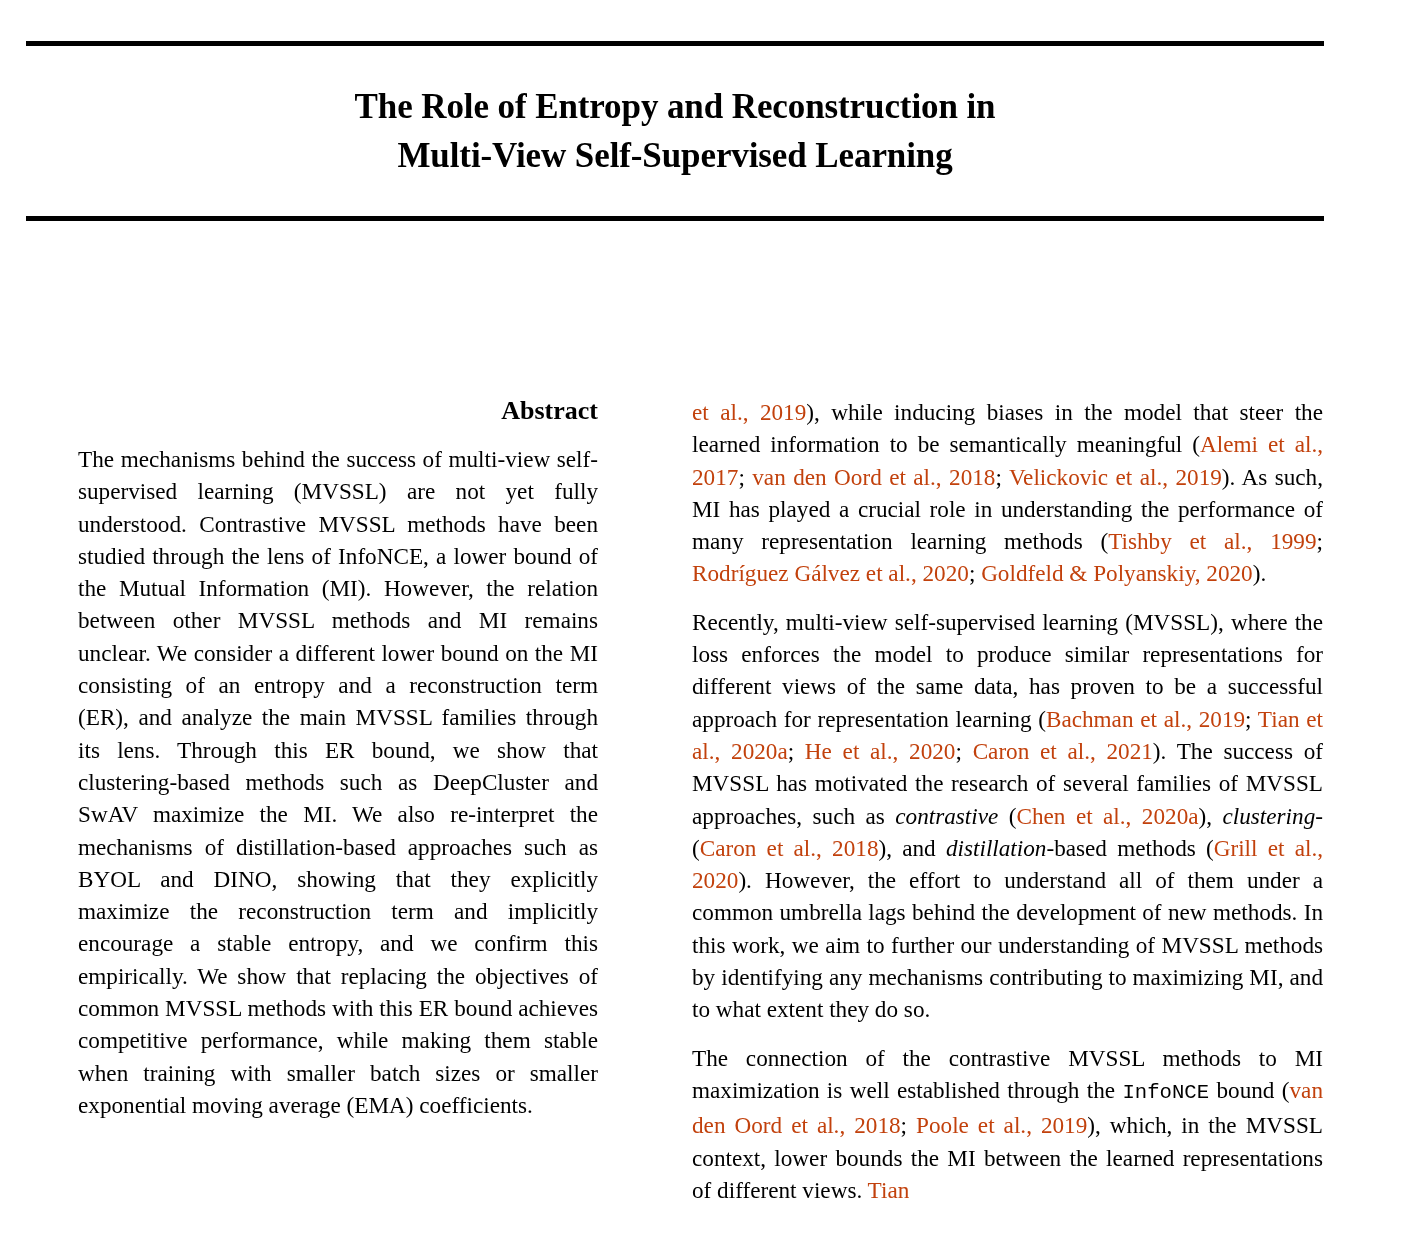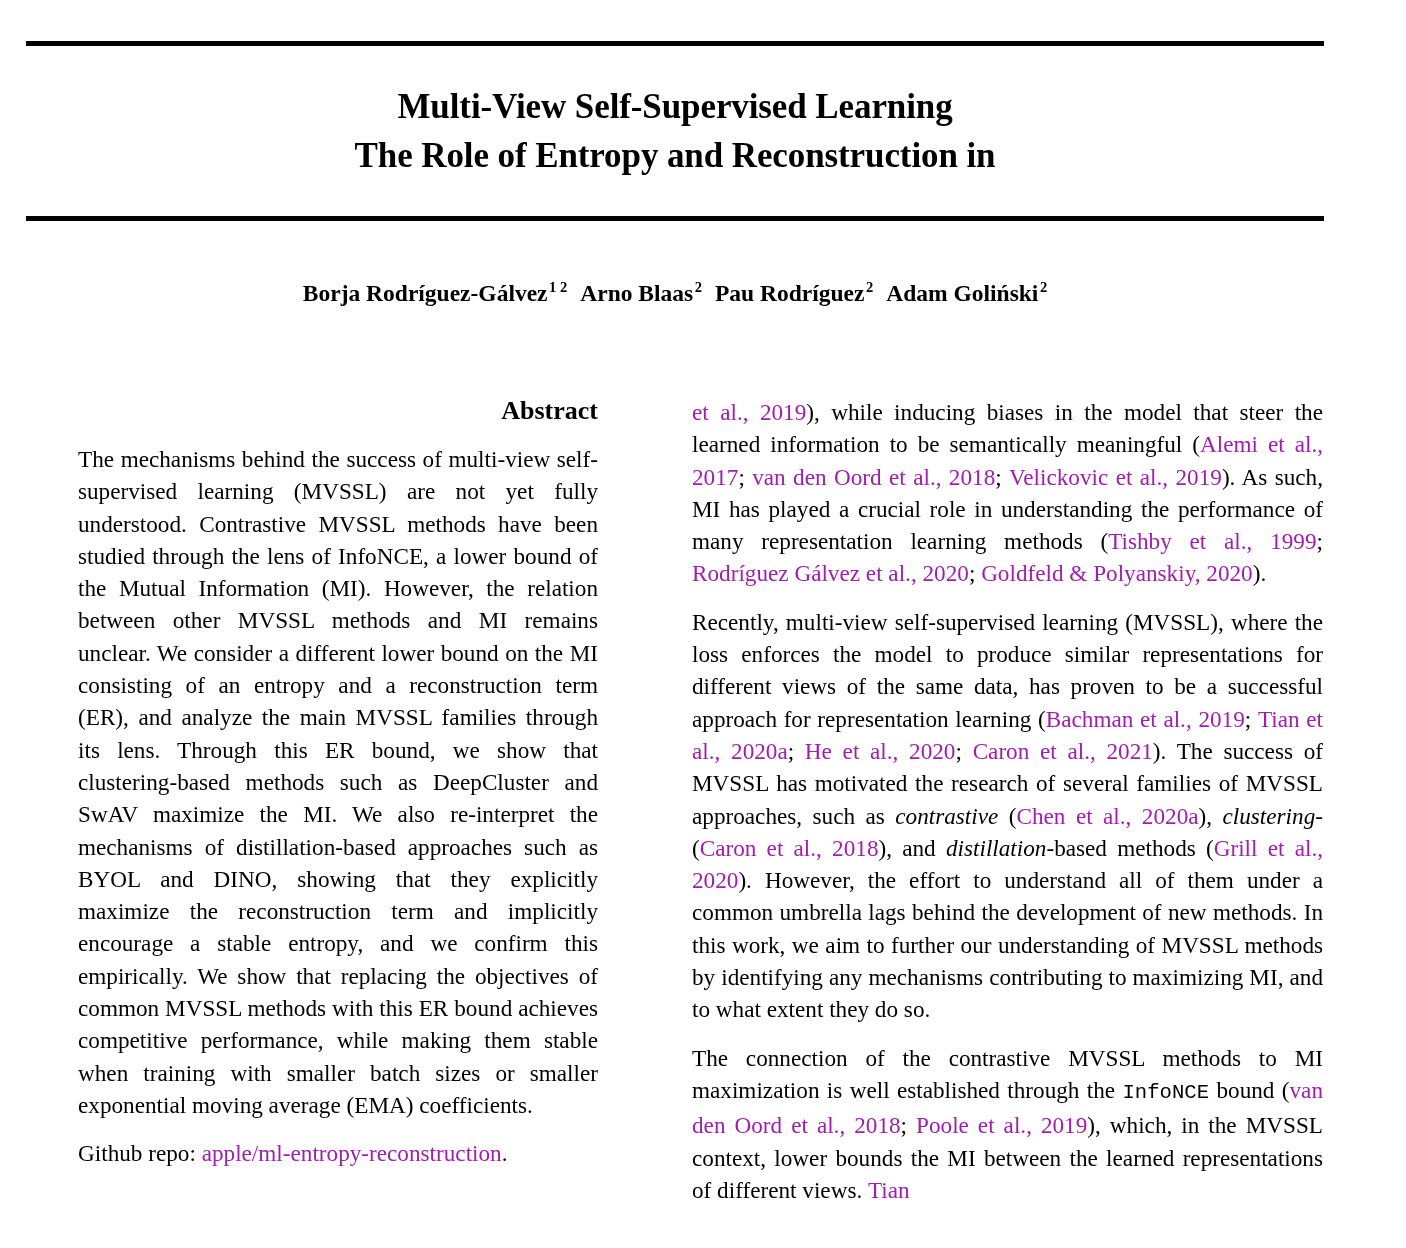--- a/index.html
+++ b/index.html
@@ -130,8 +130,8 @@
   <div class="rule rule-top"></div>
 
   <div class="title-block">
+    <div class="title-line">The Role of Entropy and Reconstruction in</div>
     <div class="title-line">Multi-View Self-Supervised Learning</div>
-    <div class="title-line">The Role of Entropy and Reconstruction in</div>
   </div>
 
   <div class="rule rule-bottom"></div>

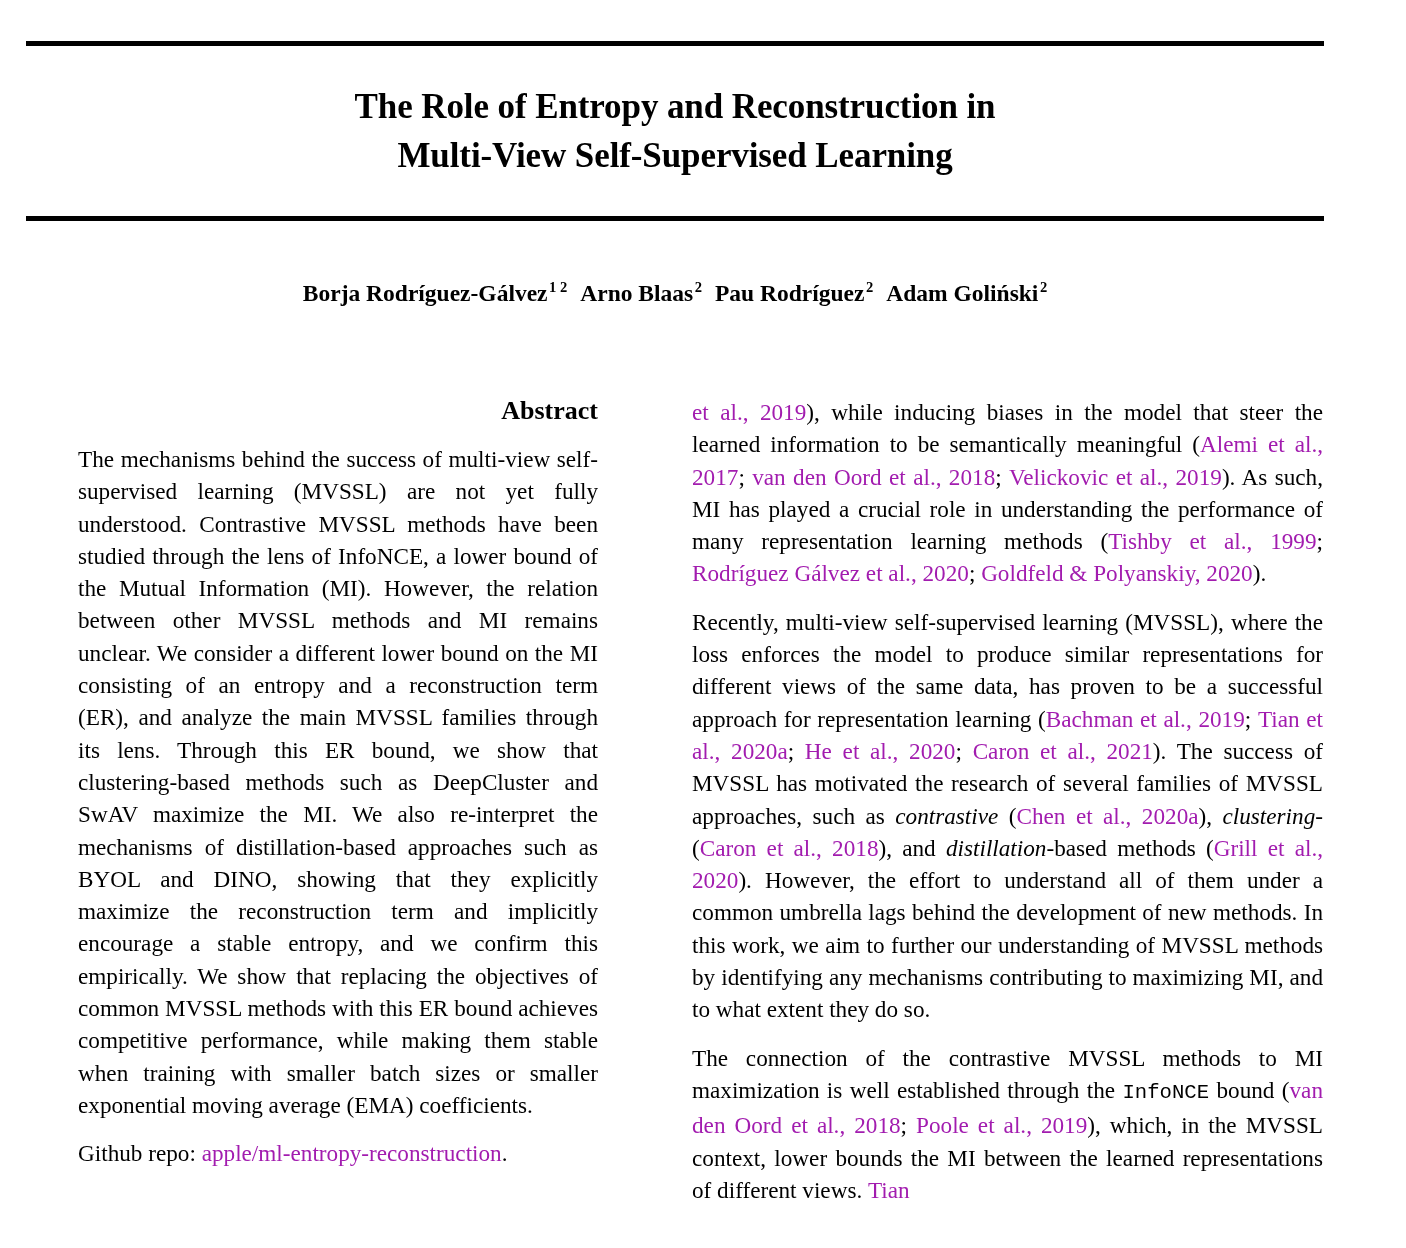--- a/index.html
+++ b/index.html
@@ -137,7 +137,6 @@
   <div class="rule rule-bottom"></div>
 
   <div class="authors-block">
-    <div class="author-line" id="author-line-1"><span class="author">Borja Rodríguez-Gálvez<sup>1 2</sup></span><span class="author">Arno Blaas<sup>2</sup></span><span class="author">Pau Rodríguez<sup>2</sup></span><span class="author">Adam Goliński<sup>2</sup></span></div>
   </div>
 
   <div class="col col-left">

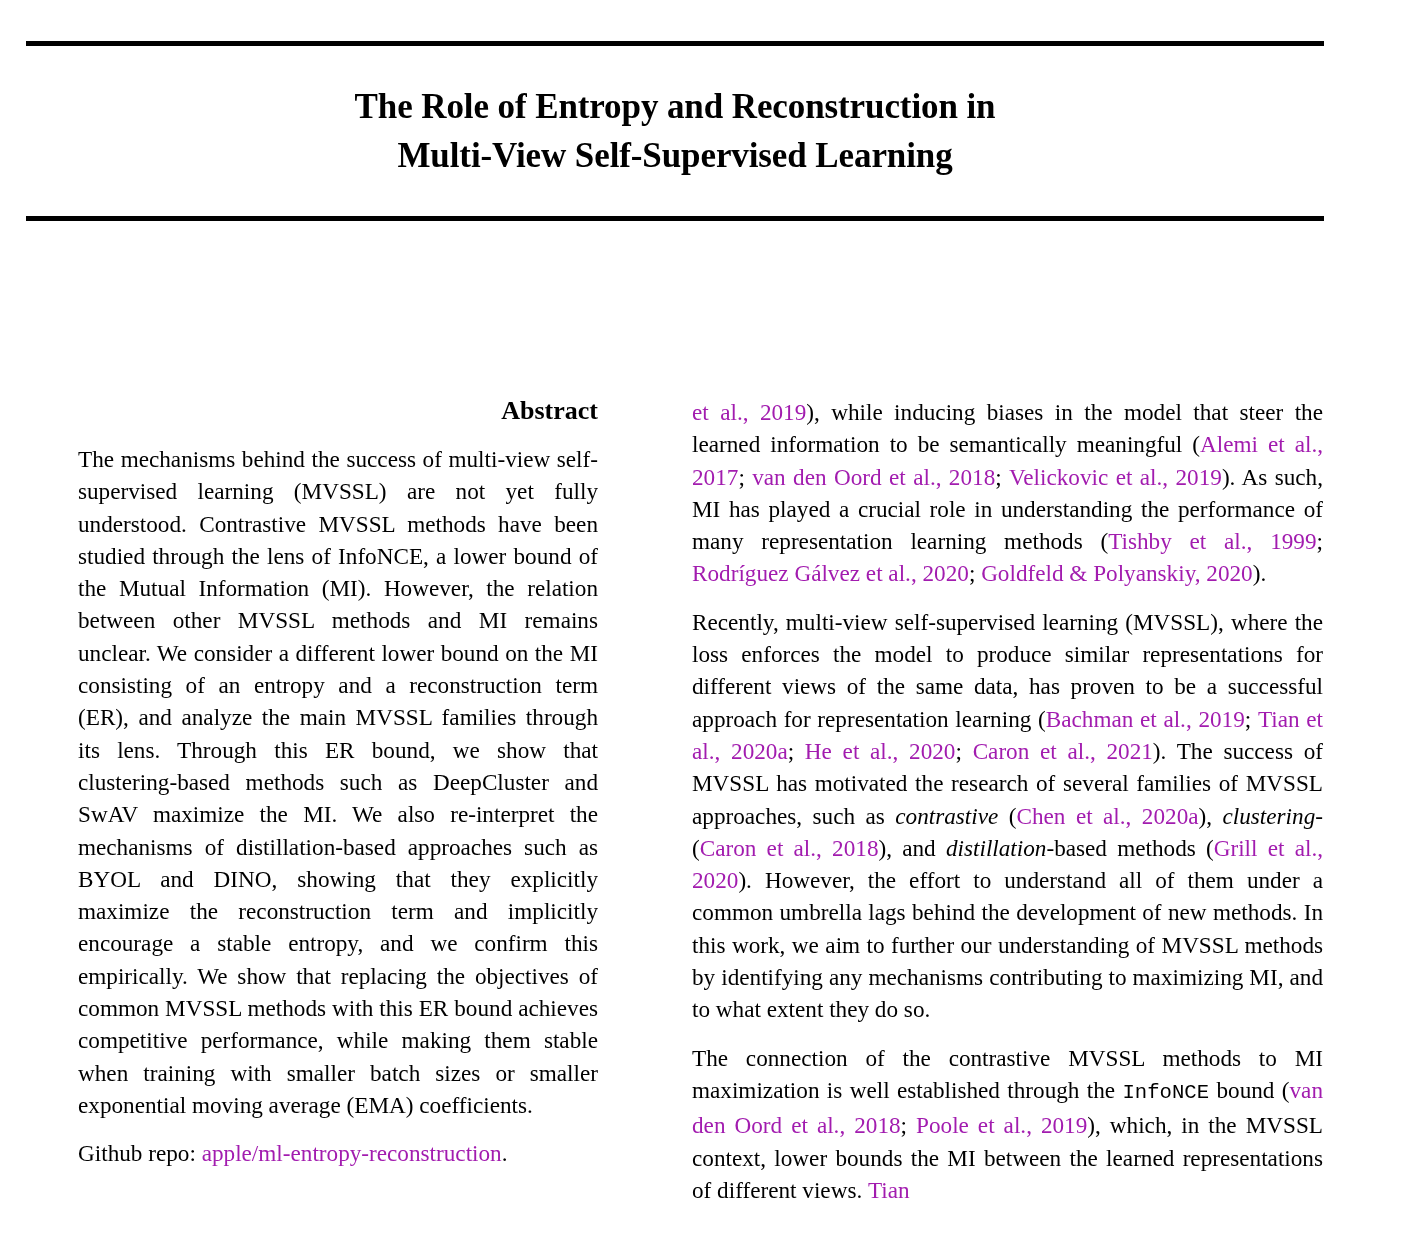--- a/index.html
+++ b/index.html
@@ -110,9 +110,8 @@
   p.para:last-child { margin-bottom: 4px; }
 
   .cite {
-    color: #a21caf;
+    color: #c2410c;
     text-decoration: none;
-    font-family: Liberation Serif, serif;
   }
   .mono {
     font-family: "Liberation Mono", "DejaVu Sans Mono", monospace;

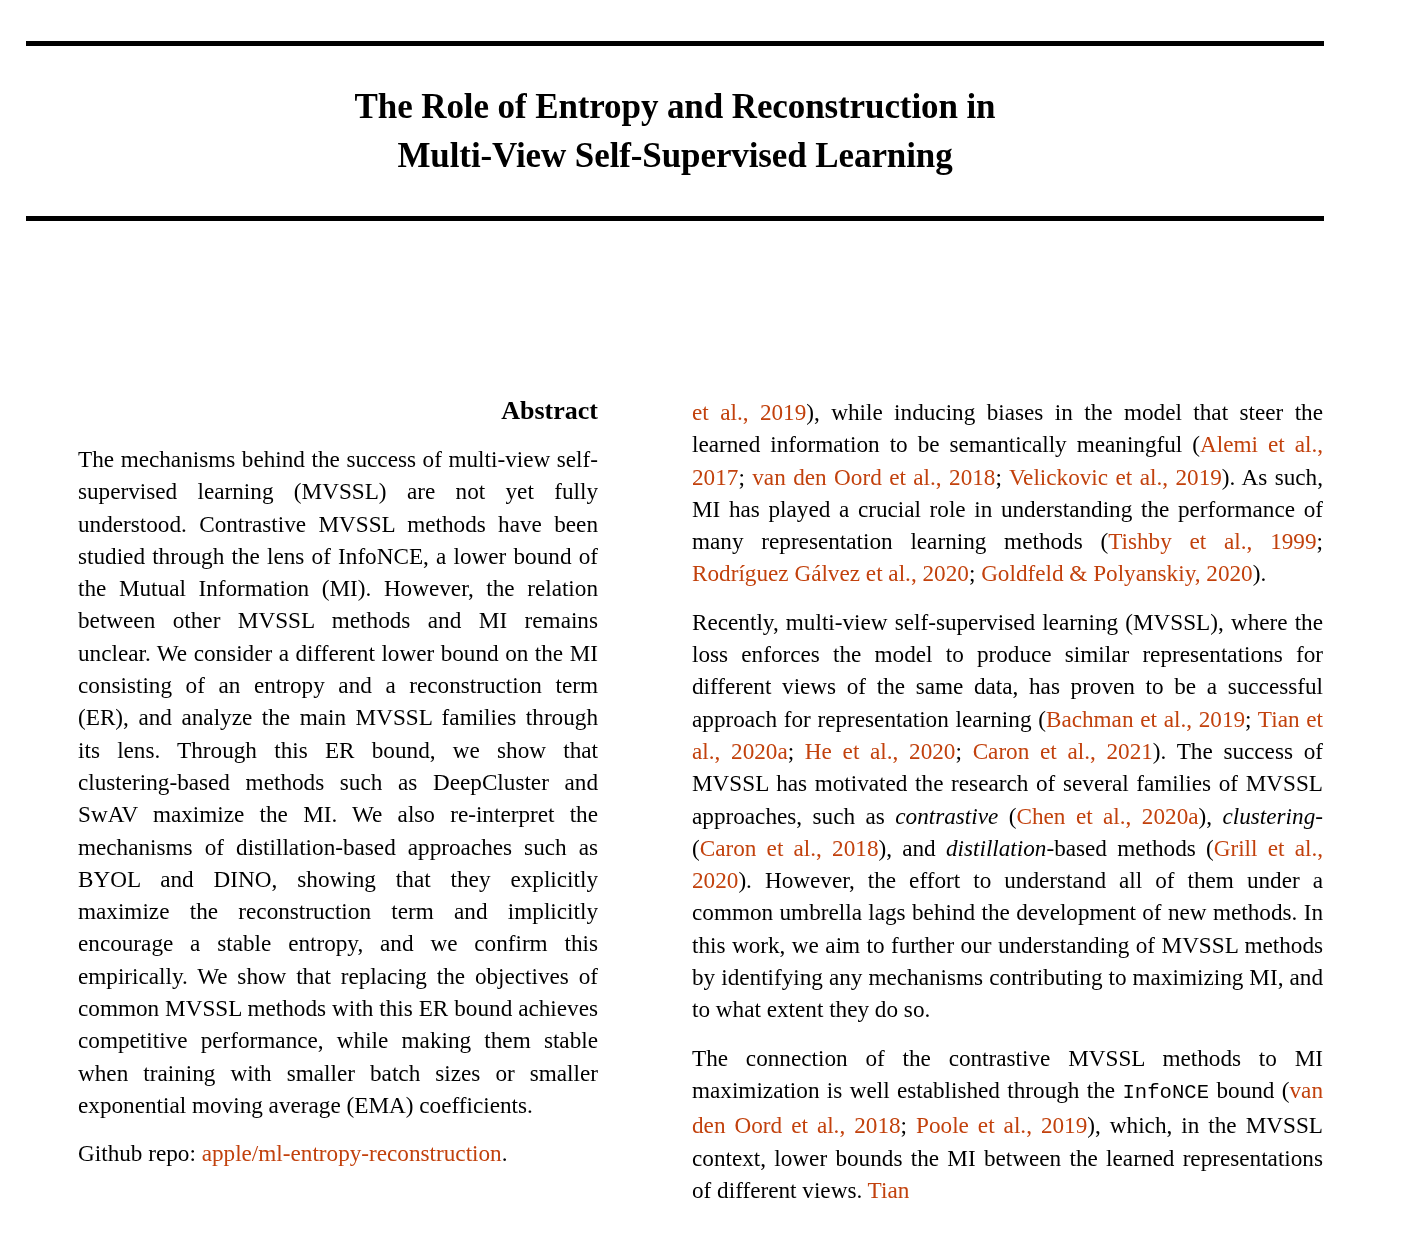--- a/index.html
+++ b/index.html
@@ -141,9 +141,6 @@
   <div class="col col-left">
     <div class="abstract-heading">Abstract</div>
     <p class="para">The mechanisms behind the success of multi-view self-supervised learning (MVSSL) are not yet fully understood. Contrastive MVSSL methods have been studied through the lens of InfoNCE, a lower bound of the Mutual Information (MI). However, the relation between other MVSSL methods and MI remains unclear. We consider a different lower bound on the MI consisting of an entropy and a reconstruction term (ER), and analyze the main MVSSL families through its lens. Through this ER bound, we show that clustering-based methods such as DeepCluster and SwAV maximize the MI. We also re-interpret the mechanisms of distillation-based approaches such as BYOL and DINO, showing that they explicitly maximize the reconstruction term and implicitly encourage a stable entropy, and we confirm this empirically. We show that replacing the objectives of common MVSSL methods with this ER bound achieves competitive performance, while making them stable when training with smaller batch sizes or smaller exponential moving average (EMA) coefficients.</p>
-    <p class="para repo-line">
-      <span>Github repo: </span><a class="cite" href="#">apple/ml-entropy-reconstruction</a><span>.</span>
-    </p>
   </div>
 
   <div class="col col-right">

